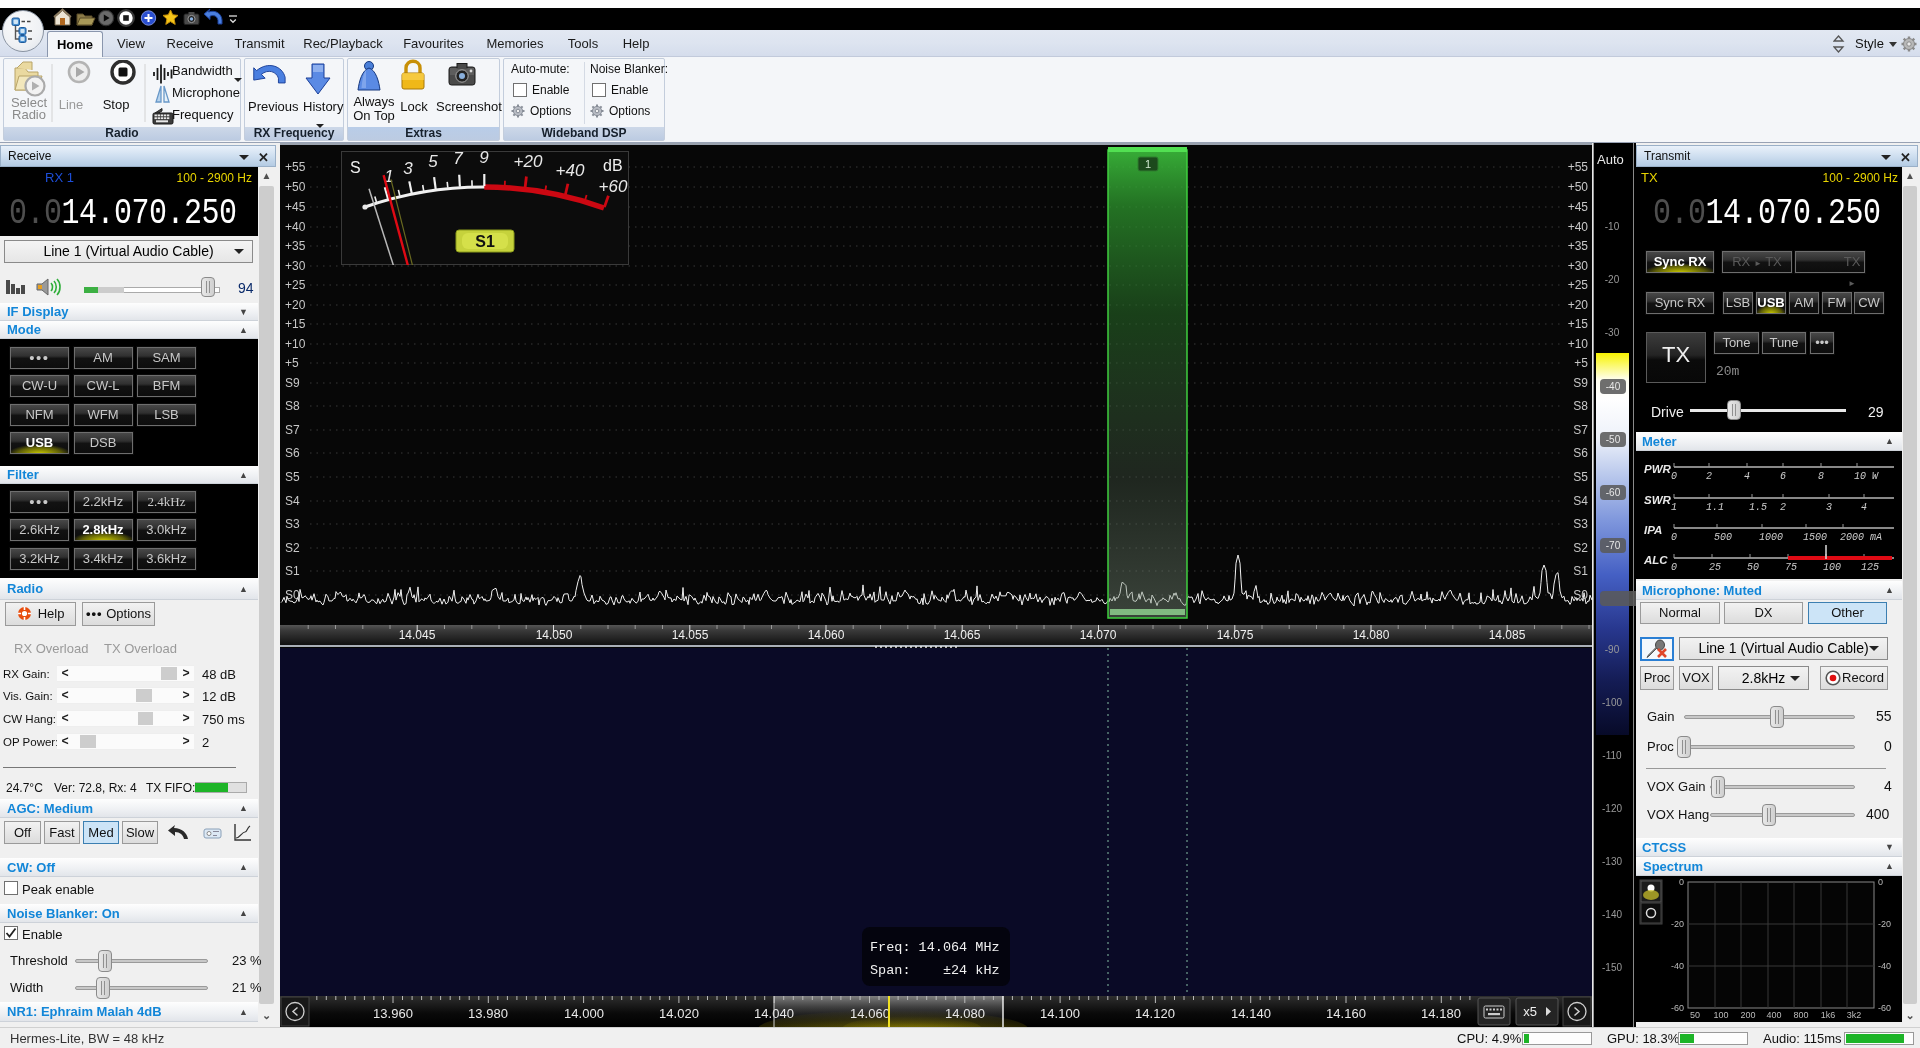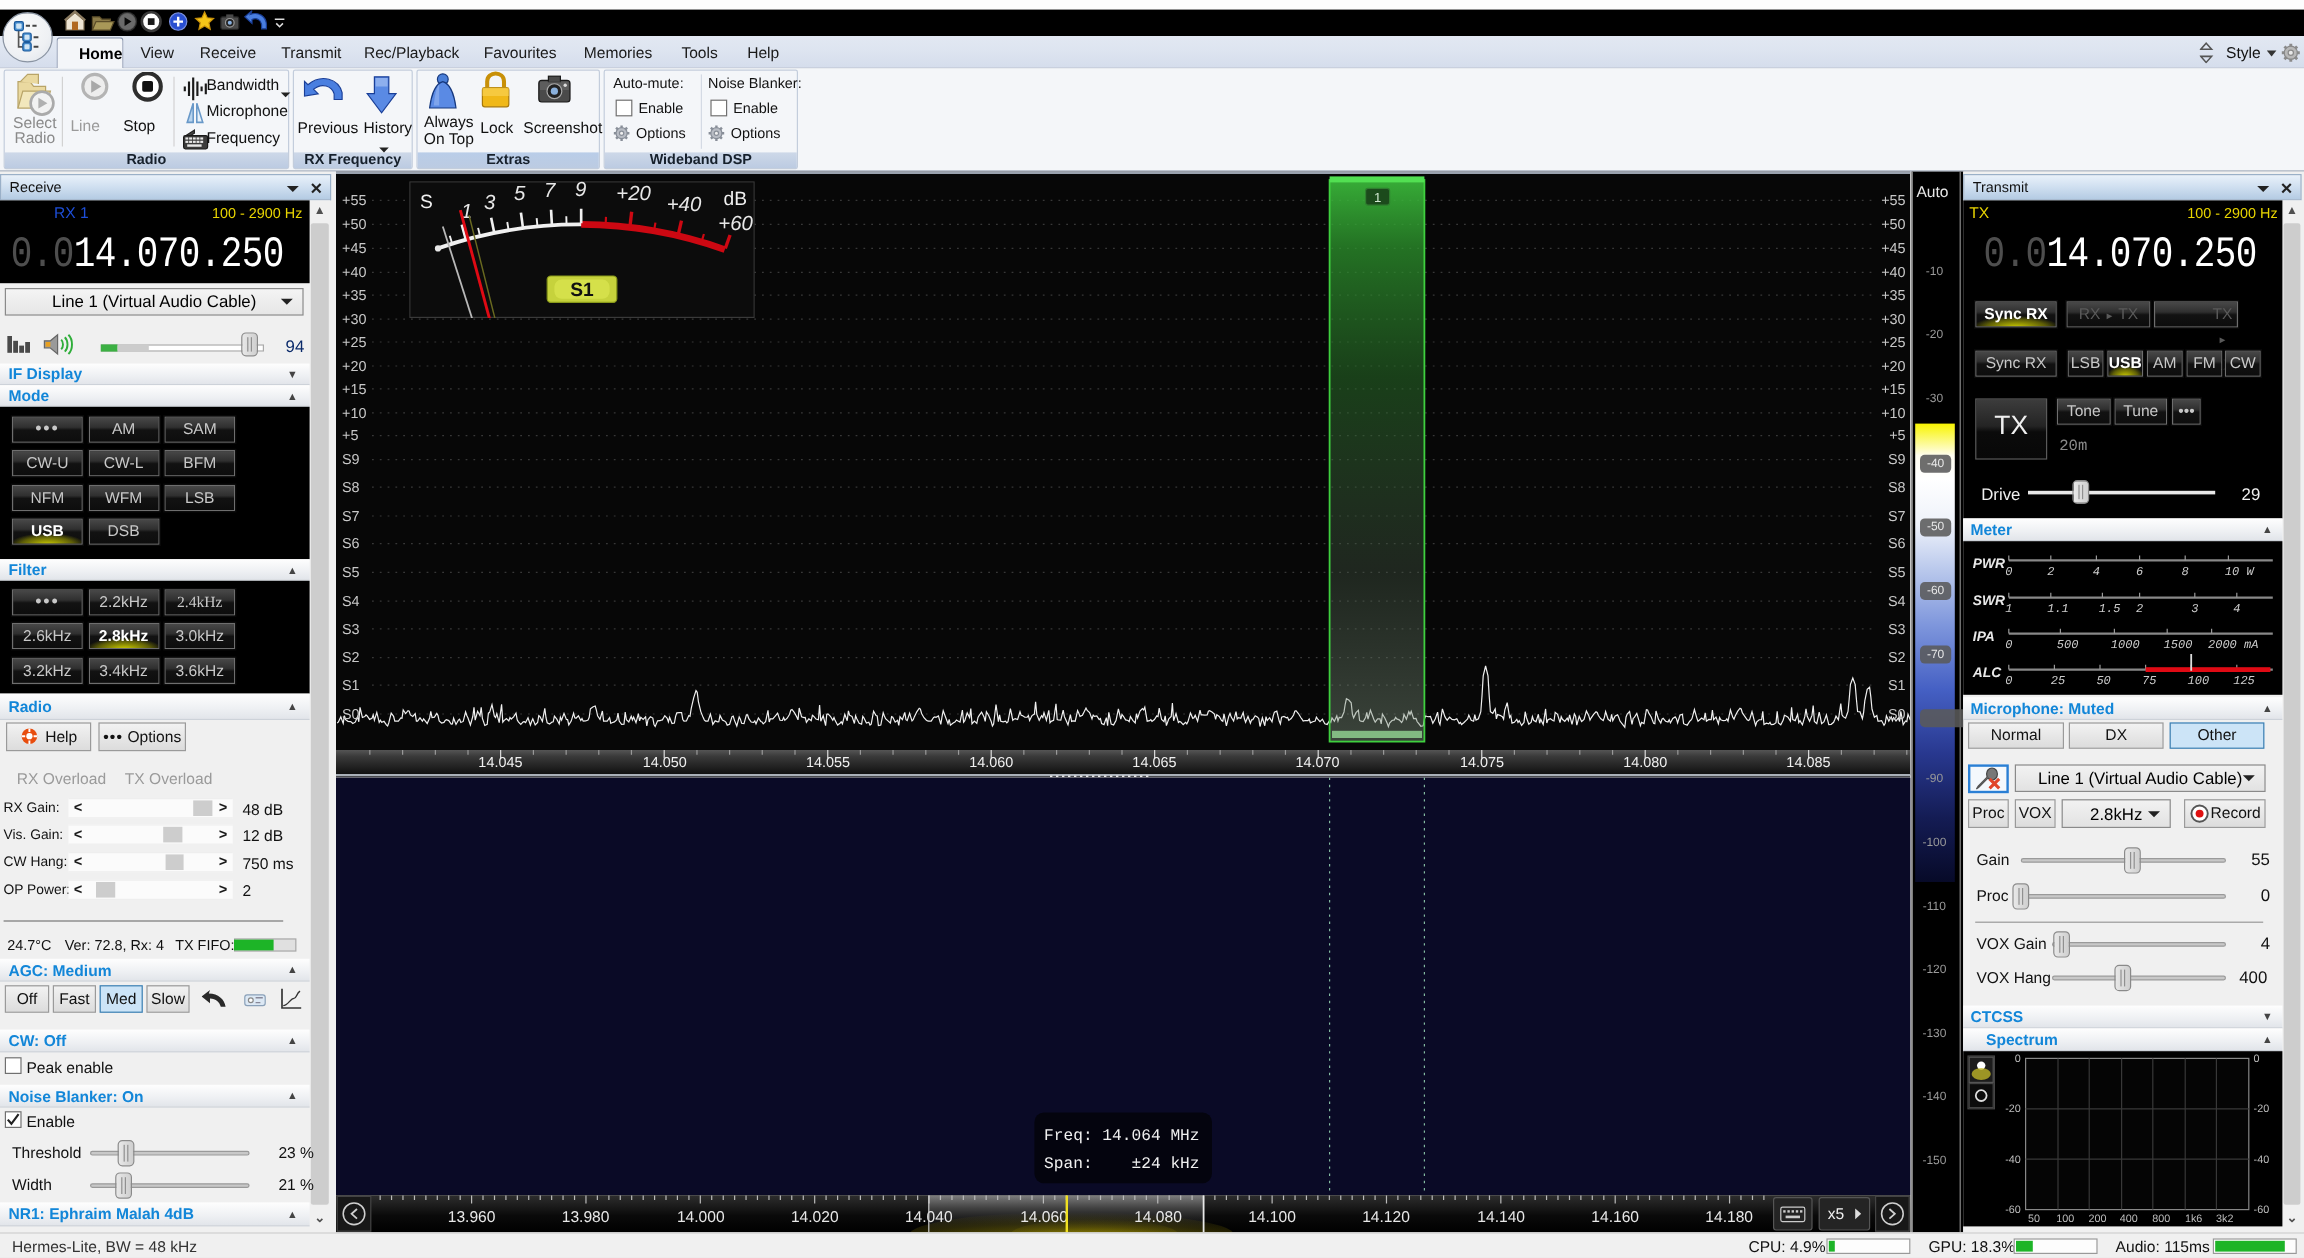--- a/index.html
+++ b/index.html
@@ -87,7 +87,7 @@
 </g>
 </svg>
 <div class="abs" style="left:0;top:30px;width:1920px;height:27px;background:linear-gradient(180deg,#e2e8f2,#dde4f0 50%,#d5ddec);border-bottom:1px solid #c2cadb;"></div>
-<div class="abs" style="left:47px;top:31px;width:56px;height:26px;background:#f4f6f9;border:1px solid #8a96ad;border-bottom:none;border-radius:3px 3px 0 0;text-align:right;font-size:13px;font-weight:bold;line-height:25px;z-index:3;">Home</div>
+<div class="abs" style="left:47px;top:31px;width:56px;height:26px;background:#f4f6f9;border:1px solid #8a96ad;border-bottom:none;border-radius:3px 3px 0 0;text-align:center;font-size:13px;font-weight:bold;line-height:25px;z-index:3;">Home</div>
 <div class="abs" style="left:103px;top:31px;width:56px;height:26px;text-align:center;font-size:13px;line-height:25px;color:#1a1a1a;">View</div>
 <div class="abs" style="left:159px;top:31px;width:62px;height:26px;text-align:center;font-size:13px;line-height:25px;color:#1a1a1a;">Receive</div>
 <div class="abs" style="left:226px;top:31px;width:67px;height:26px;text-align:center;font-size:13px;line-height:25px;color:#1a1a1a;">Transmit</div>

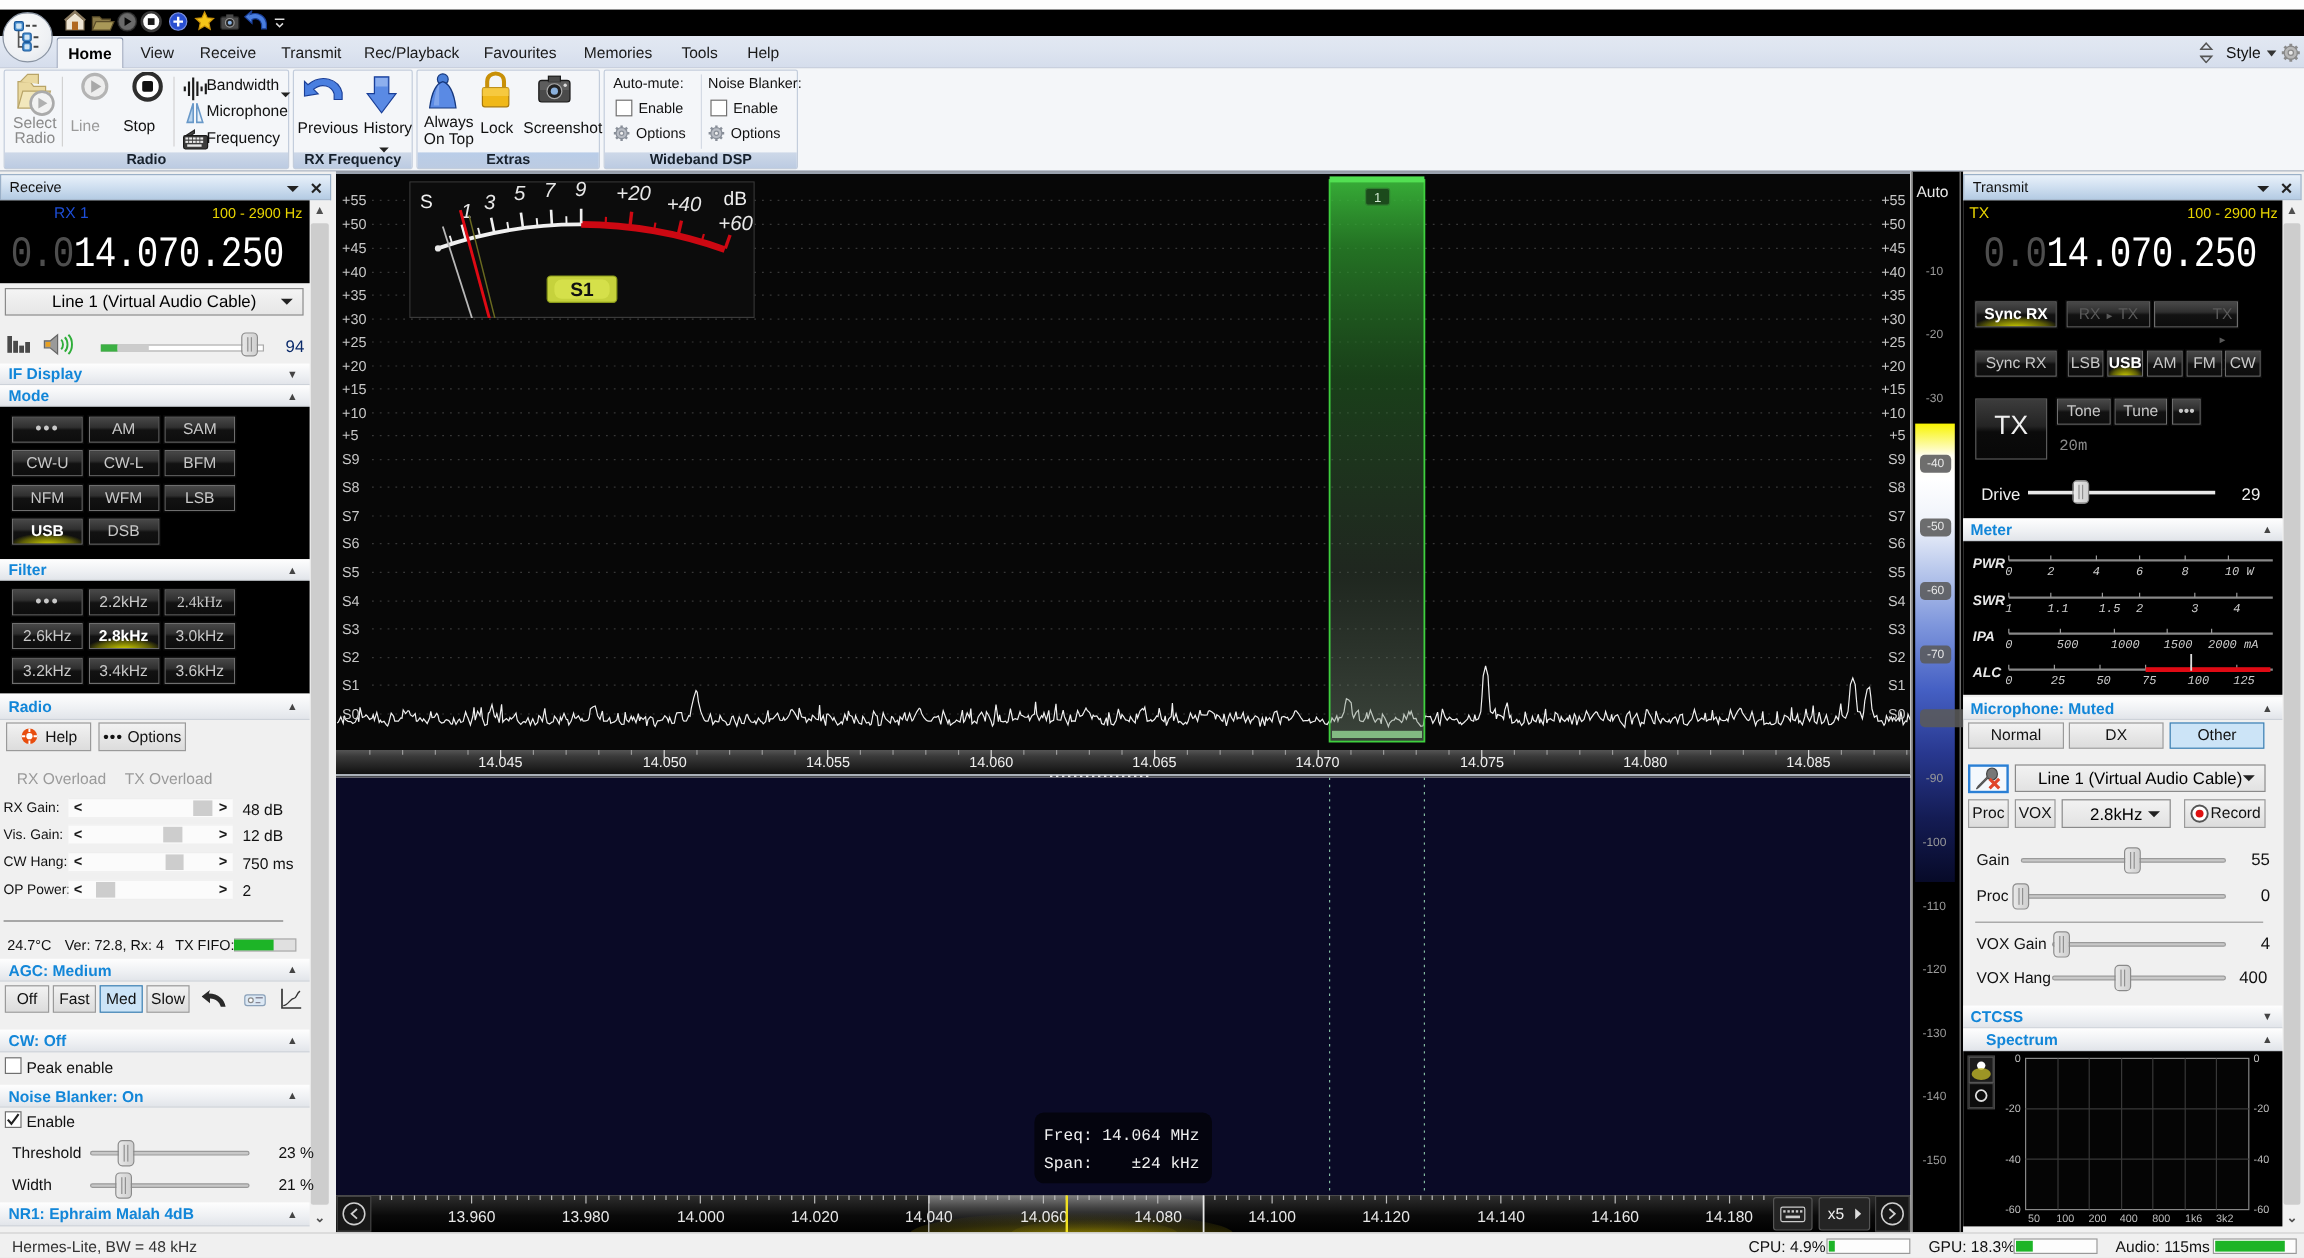--- a/index.html
+++ b/index.html
@@ -886,7 +886,7 @@
 <div class="thumb" style="left:1762px;top:804px;height:22px;"></div>
 <div class="lbl" style="left:1866px;top:806px;font-size:14px;color:#111;">400</div>
 <div class="hdr" style="left:1636px;top:838px;width:266px;height:19px;line-height:19px;padding-left:6px;">CTCSS<span class="cap" style="top:0;line-height:19px;right:8px;">▼</span></div>
-<div class="hdr" style="left:1636px;top:857px;width:266px;height:19px;line-height:19px;padding-left:19px;">Spectrum<span class="cap" style="top:0;line-height:19px;right:8px;">▲</span></div>
+<div class="hdr" style="left:1636px;top:857px;width:266px;height:19px;line-height:19px;padding-left:7px;">Spectrum<span class="cap" style="top:0;line-height:19px;right:8px;">▲</span></div>
 <div class="abs" style="left:1636px;top:876px;width:266px;height:146px;background:#000;"></div>
 <svg class="abs" style="left:1636px;top:876px;" width="266" height="146" viewBox="0 0 266 146">
       <rect x="4" y="4" width="22" height="44" fill="#111" stroke="#444"></rect>

